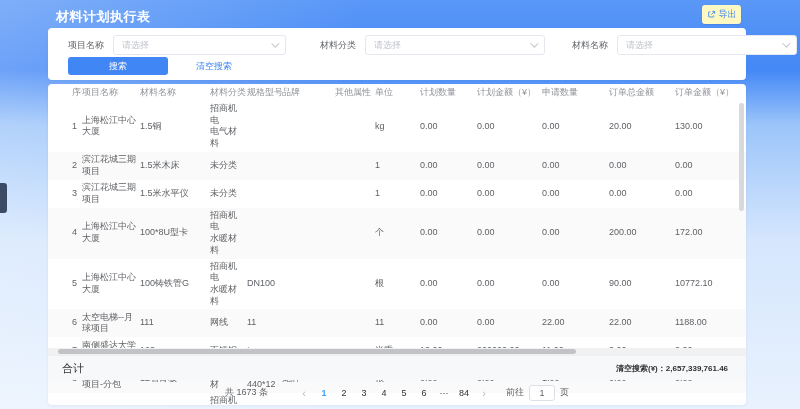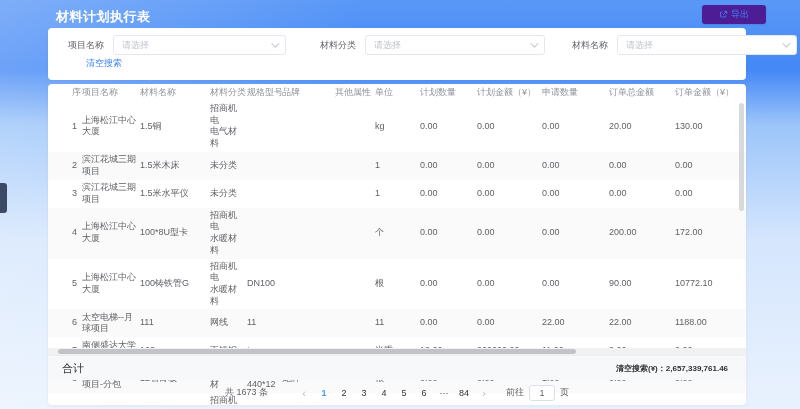--- a/index.html
+++ b/index.html
@@ -15,7 +15,7 @@
   .sidebar-tab { position:absolute; left:0; top:183px; width:7px; height:30px;
     background:#3d4a66; border-radius:0 3px 3px 0; }
   .page-title { position:absolute; left:56px; top:8px; color:#fff; font-size:13px; font-weight:700; letter-spacing:.5px; }
-  .export-btn { position:absolute; left:702px; top:5px; width:64px; height:19px; background:#4c1d95;
+  .export-btn { position:absolute; left:702px; top:5px; width:39px; height:19px; background:#fef9c3;
     border:none; border-radius:3px; color:#4086f5; font-size:9px; display:flex; align-items:center;
     justify-content:center; gap:3px; cursor:pointer; box-shadow:0 1px 2px rgba(30,80,180,.25); }
   .export-btn svg { display:block; }

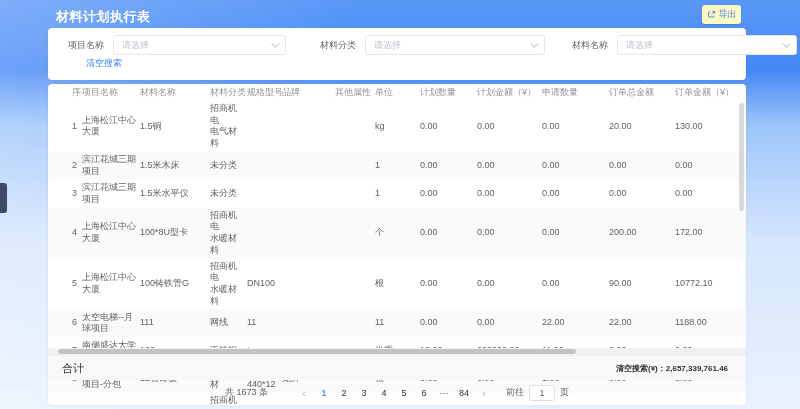--- a/index.html
+++ b/index.html
@@ -119,6 +119,7 @@
     </div>
   </div>
   <div class="filter-actions">
+    <button class="search-btn">搜索</button>
     <button class="clear-link">清空搜索</button>
   </div>
 </section>

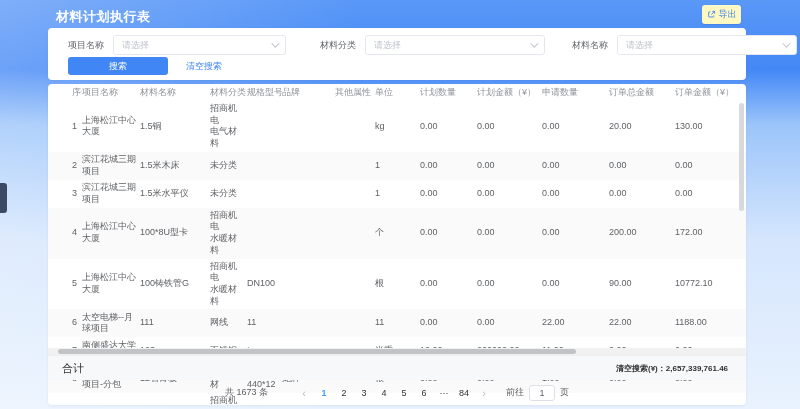--- a/index.html
+++ b/index.html
@@ -37,7 +37,7 @@
   .filter-actions { position:absolute; left:20px; top:29px; display:flex; align-items:center; }
   .search-btn { width:100px; height:18px; background:#4086f5; color:#fff; border:none; border-radius:3px;
     font-size:9px; cursor:pointer; }
-  .clear-link { margin-left:18px; font-size:9px; color:#4086f5; cursor:pointer; background:none; border:none; }
+  .clear-link { margin-left:28px; font-size:9px; color:#4086f5; cursor:pointer; background:none; border:none; }
 
   
   .table-card { position:absolute; left:48px; top:84px; width:698px; height:321px;

